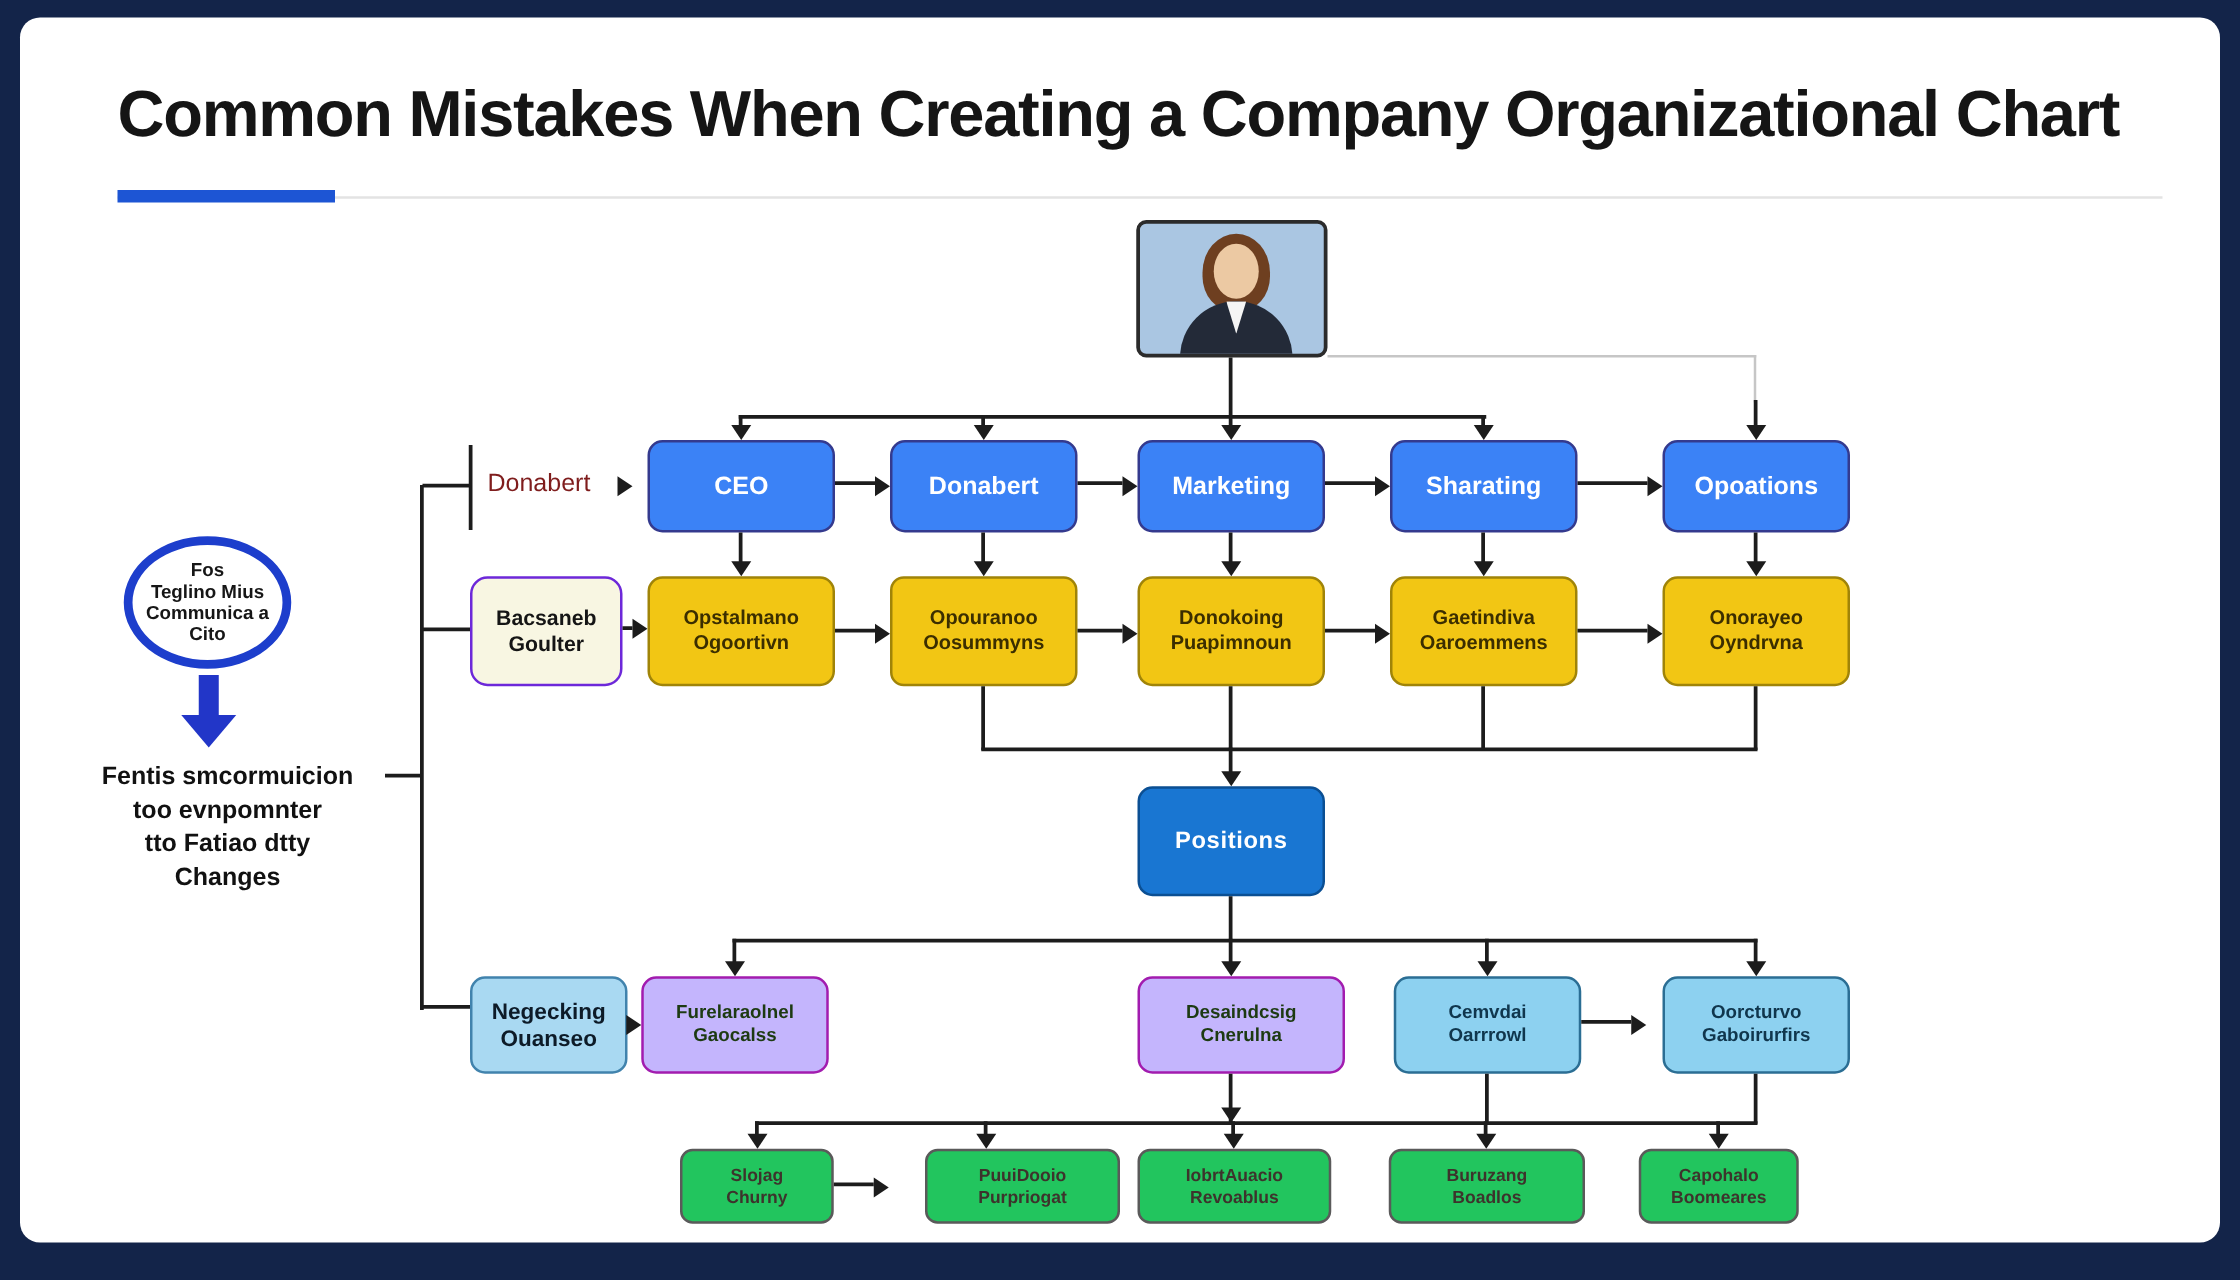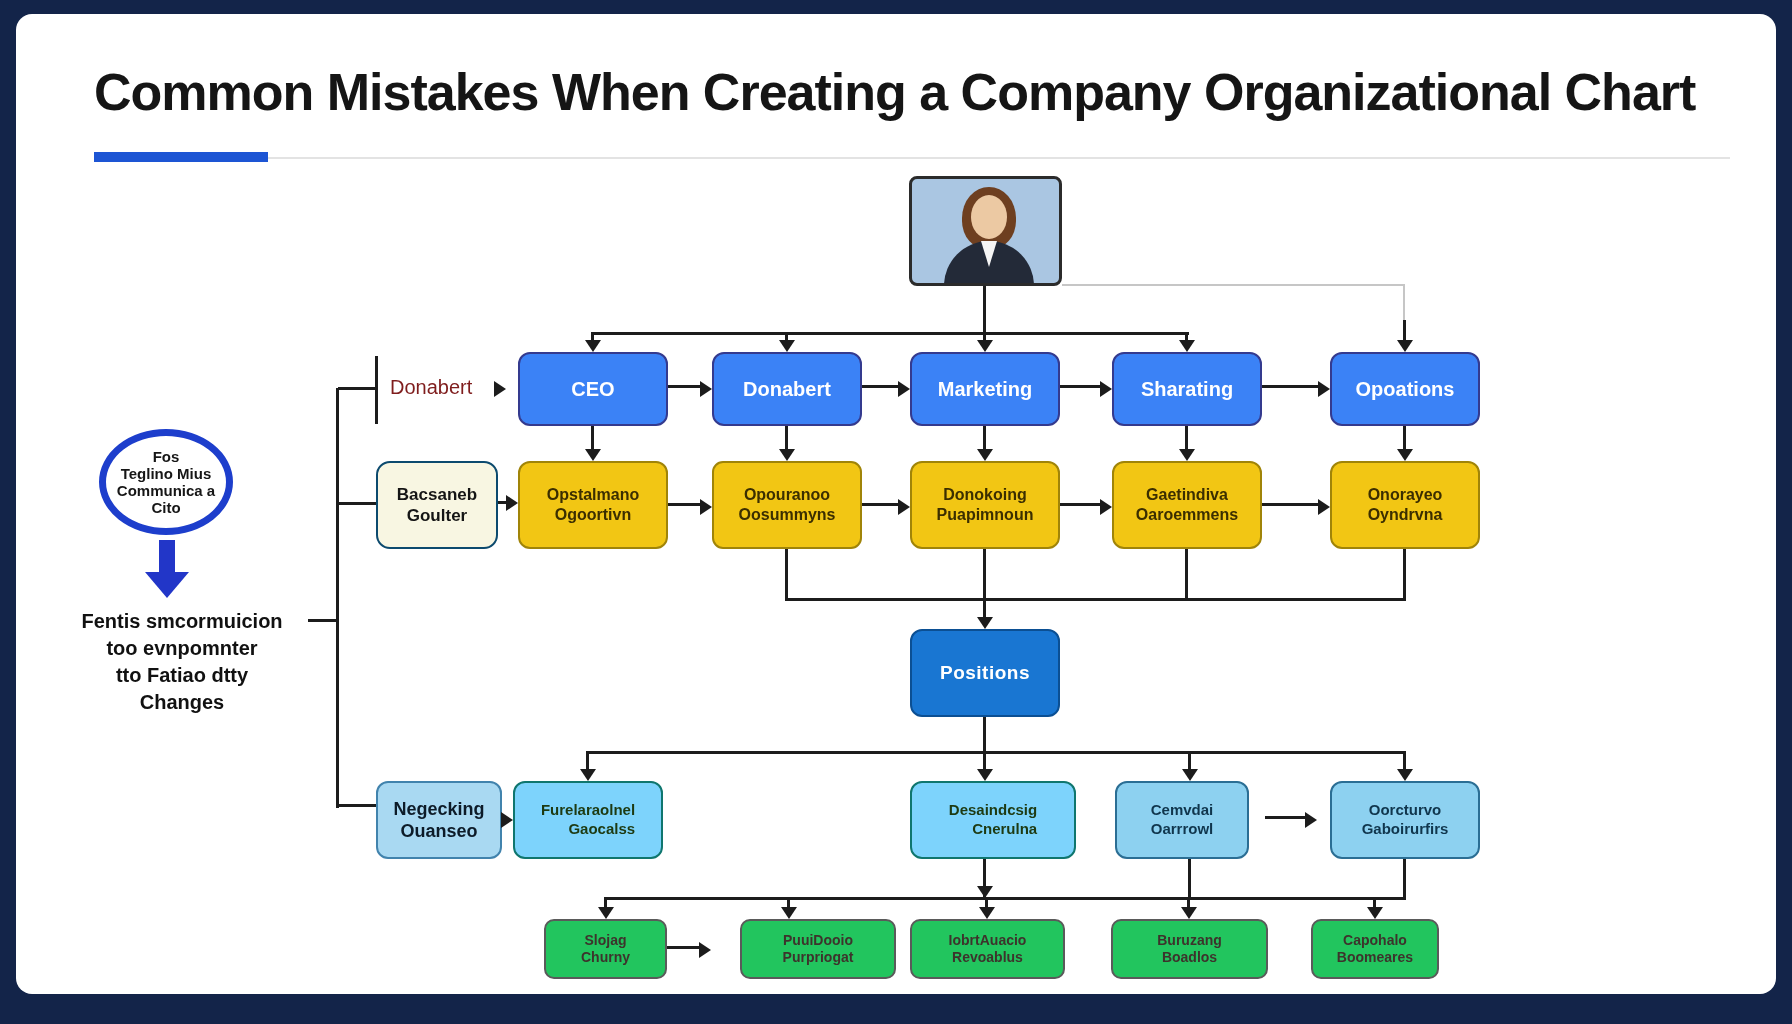--- a/index.html
+++ b/index.html
@@ -13,7 +13,7 @@
   .ml{white-space:pre-line;}
   .exec{background:#3b82f6;border:2px solid #343a8e;color:#ffffff;font-size:20px;}
   .dept{background:#f2c614;border:2px solid #a08408;color:#3b2e00;font-size:16px;}
-  .cream{background:#f8f6e2;border:2px solid #0c4a6e;color:#151515;font-size:17px;border-radius:14px;}
+  .cream{background:#f8f6e2;border:2px solid #6d28d9;color:#151515;font-size:17px;border-radius:14px;}
   .center-node{background:#1976d2;border:2px solid #0b4f93;color:#ffffff;font-size:19px;letter-spacing:0.5px;}
   .green{background:#7dd3fc;border:2px solid #0f766e;color:#1d3a12;font-size:15px;text-align:right;}
   .lblue{background:#8dd1f0;border:2px solid #2b6e94;color:#10364d;font-size:15px;}

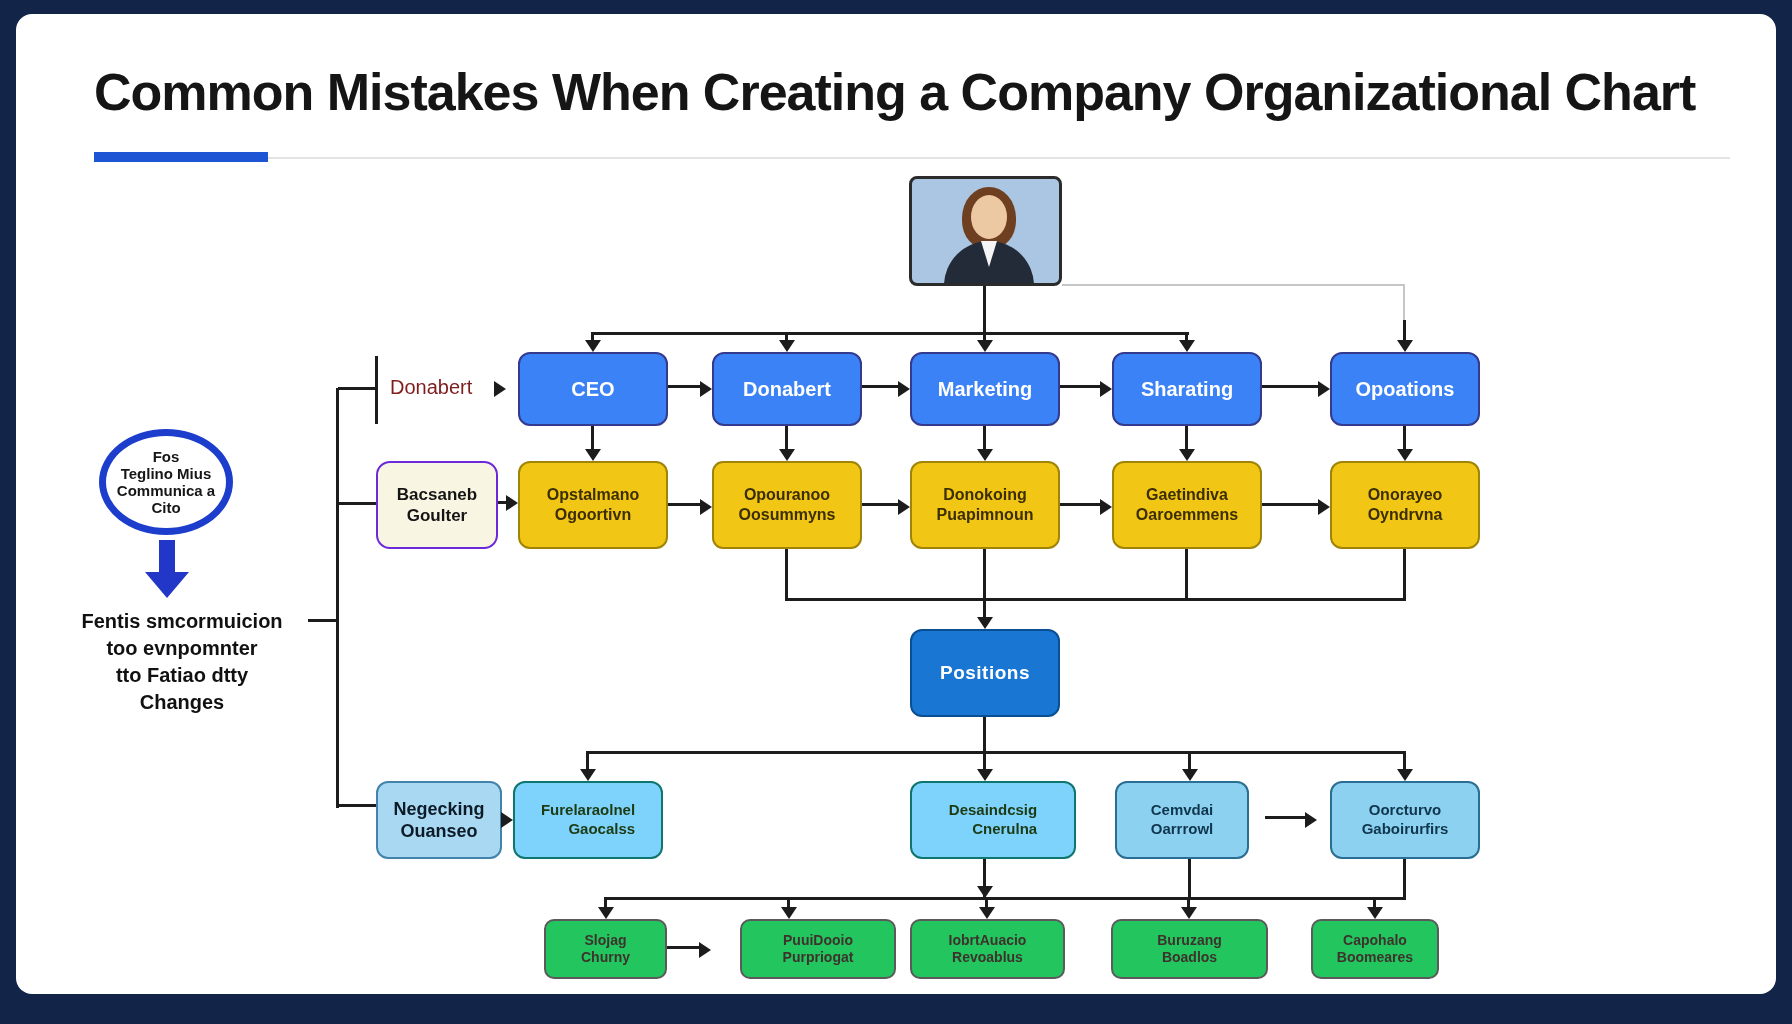--- a/index.html
+++ b/index.html
@@ -15,7 +15,7 @@
   .dept{background:#f2c614;border:2px solid #a08408;color:#3b2e00;font-size:16px;}
   .cream{background:#f8f6e2;border:2px solid #6d28d9;color:#151515;font-size:17px;border-radius:14px;}
   .center-node{background:#1976d2;border:2px solid #0b4f93;color:#ffffff;font-size:19px;letter-spacing:0.5px;}
-  .green{background:#7dd3fc;border:2px solid #0f766e;color:#1d3a12;font-size:15px;text-align:right;}
+  .green{background:#c4b5fd;border:2px solid #a21caf;color:#1d3a12;font-size:15px;}
   .lblue{background:#8dd1f0;border:2px solid #2b6e94;color:#10364d;font-size:15px;}
   .lab-blue{background:#a9d9f2;border:2px solid #4183ad;color:#0d1b28;font-size:18px;}
   .pink{background:#22c55e;border:2px solid #5a5a5a;color:#3d332c;font-size:14px;border-radius:10px;}

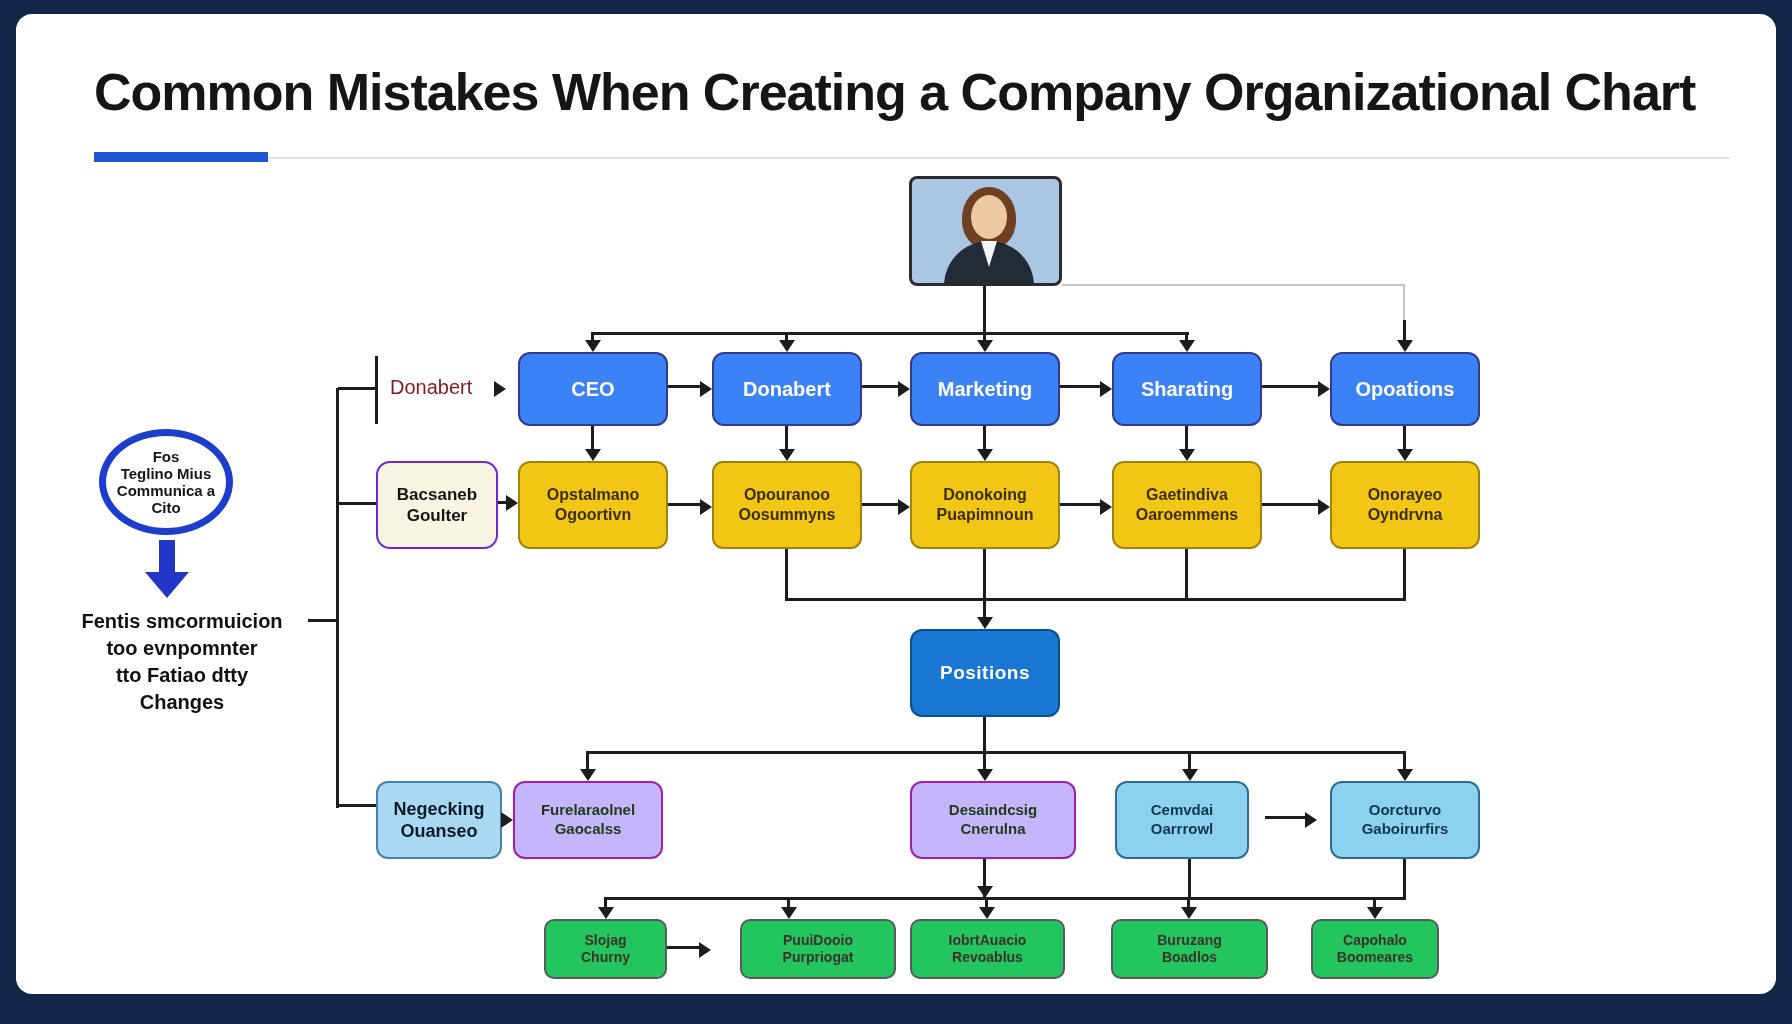--- a/index.html
+++ b/index.html
@@ -175,7 +175,7 @@
 Gaocalss</div>
   <div class="node green ml" style="left:894px;top:767px;width:166px;height:78px;">Desaindcsig
 Cnerulna</div>
-  <div class="node lblue ml" style="left:1099px;top:767px;width:134px;height:78px;">Cemvdai
+  <div class="node lblue ml" style="left:1099px;top:767px;width:150px;height:78px;">Cemvdai
 Oarrrowl</div>
   <div class="node lblue ml" style="left:1314px;top:767px;width:150px;height:78px;">Oorcturvo
 Gaboirurfirs</div>

